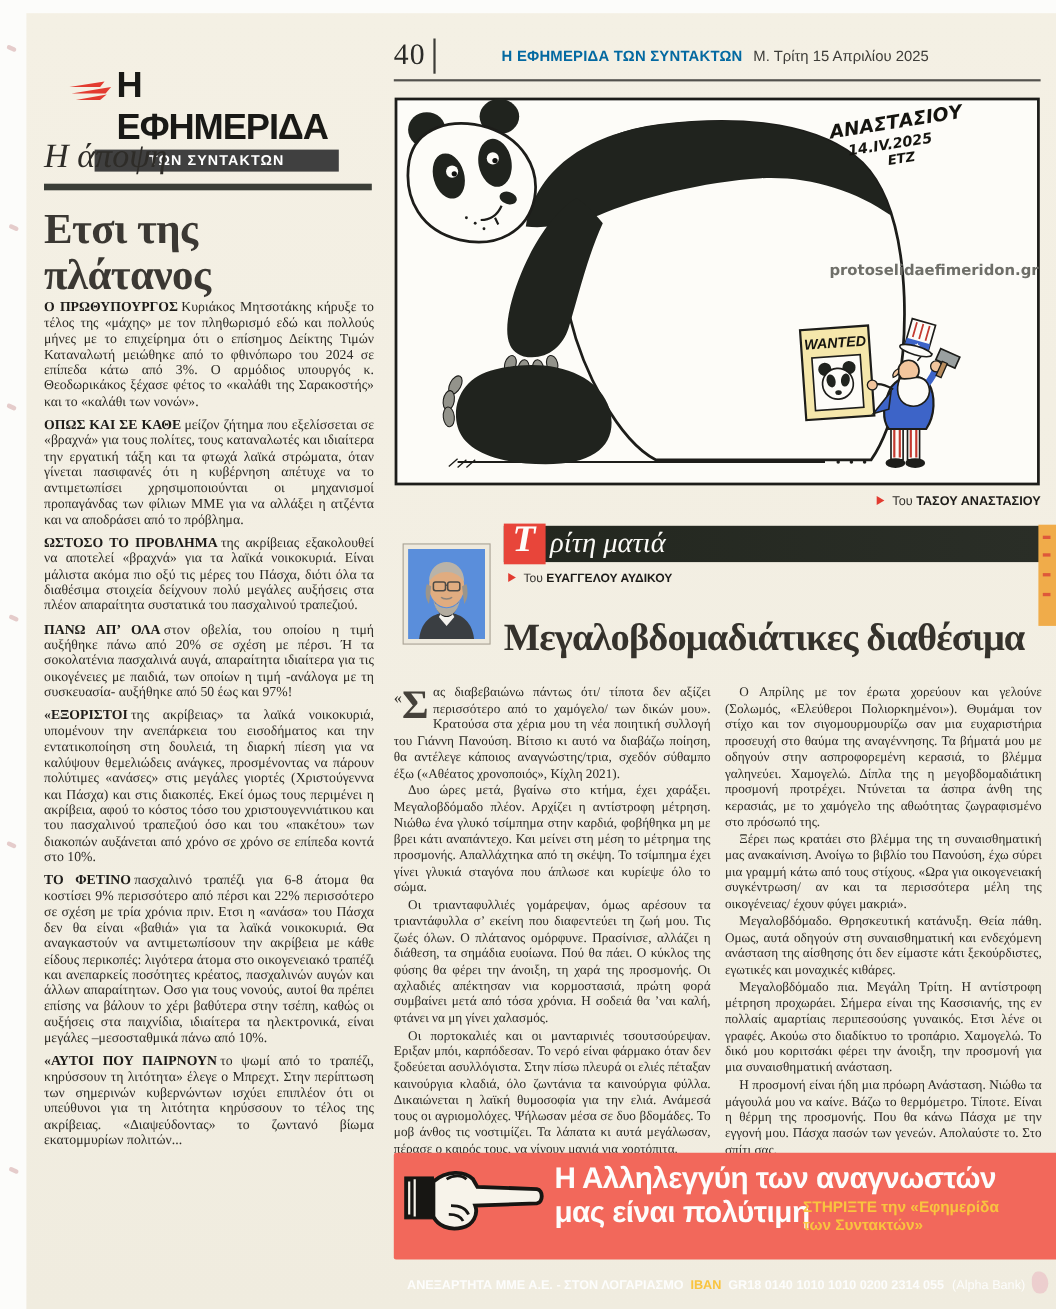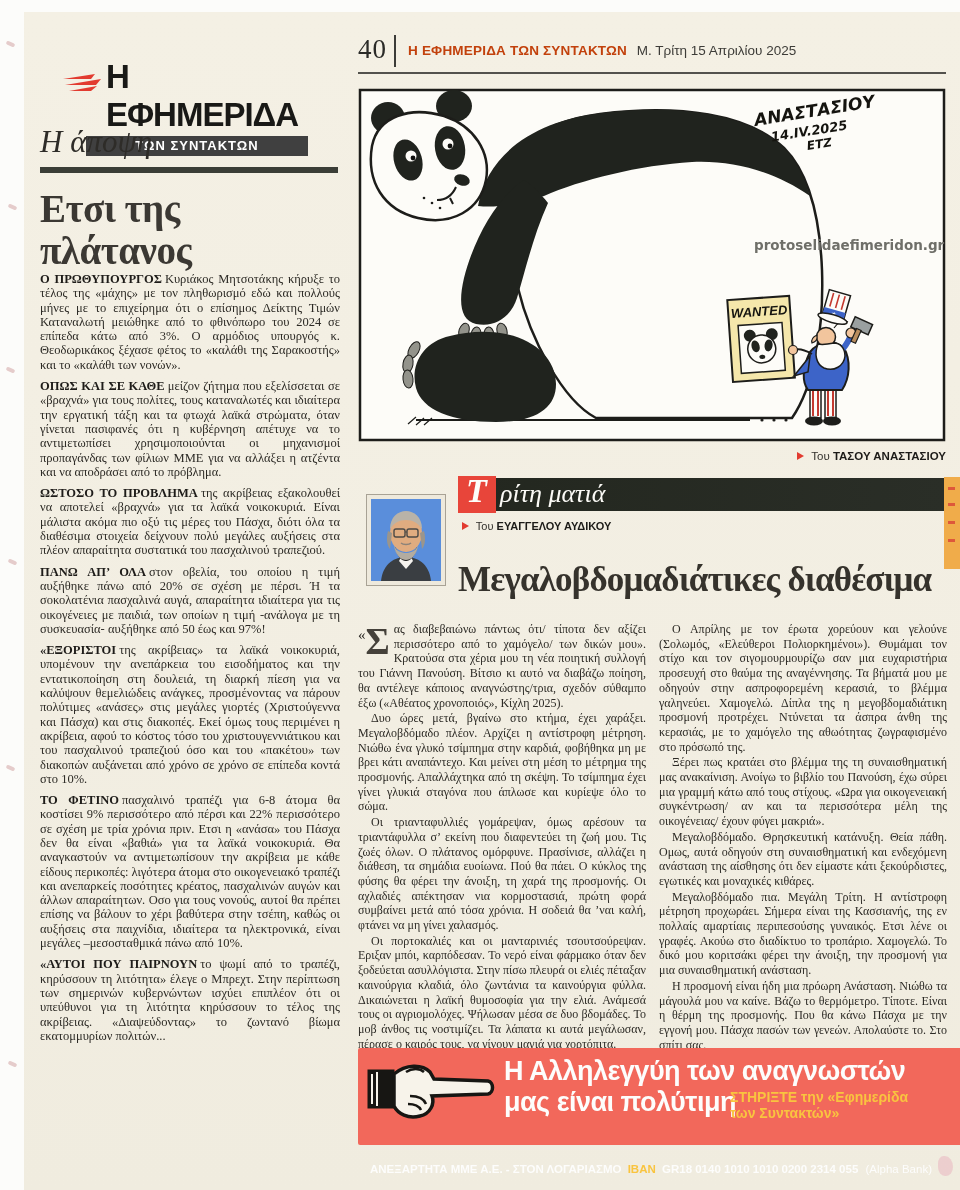--- a/index.html
+++ b/index.html
@@ -18,7 +18,7 @@
   .head-vrule { position:absolute; left:36px; top:1px; width:2px; height:32px; background:#3c3c38; }
   .masthead-line { position:absolute; left:50px; top:9px; white-space:nowrap;
     font-family:"Liberation Sans",sans-serif; font-size:13.5px; }
-  .masthead-line .mh { font-weight:bold; color:#c2410c; letter-spacing:.2px; }
+  .masthead-line .mh { font-weight:bold; color:#0369a1; letter-spacing:.2px;margin-left:48px; }
   .masthead-line .dt { color:#3d3c38; margin-left:6px; }
   .header-rule { position:absolute; left:0; top:38px; width:588px; height:2px; background:#53524d; }
 

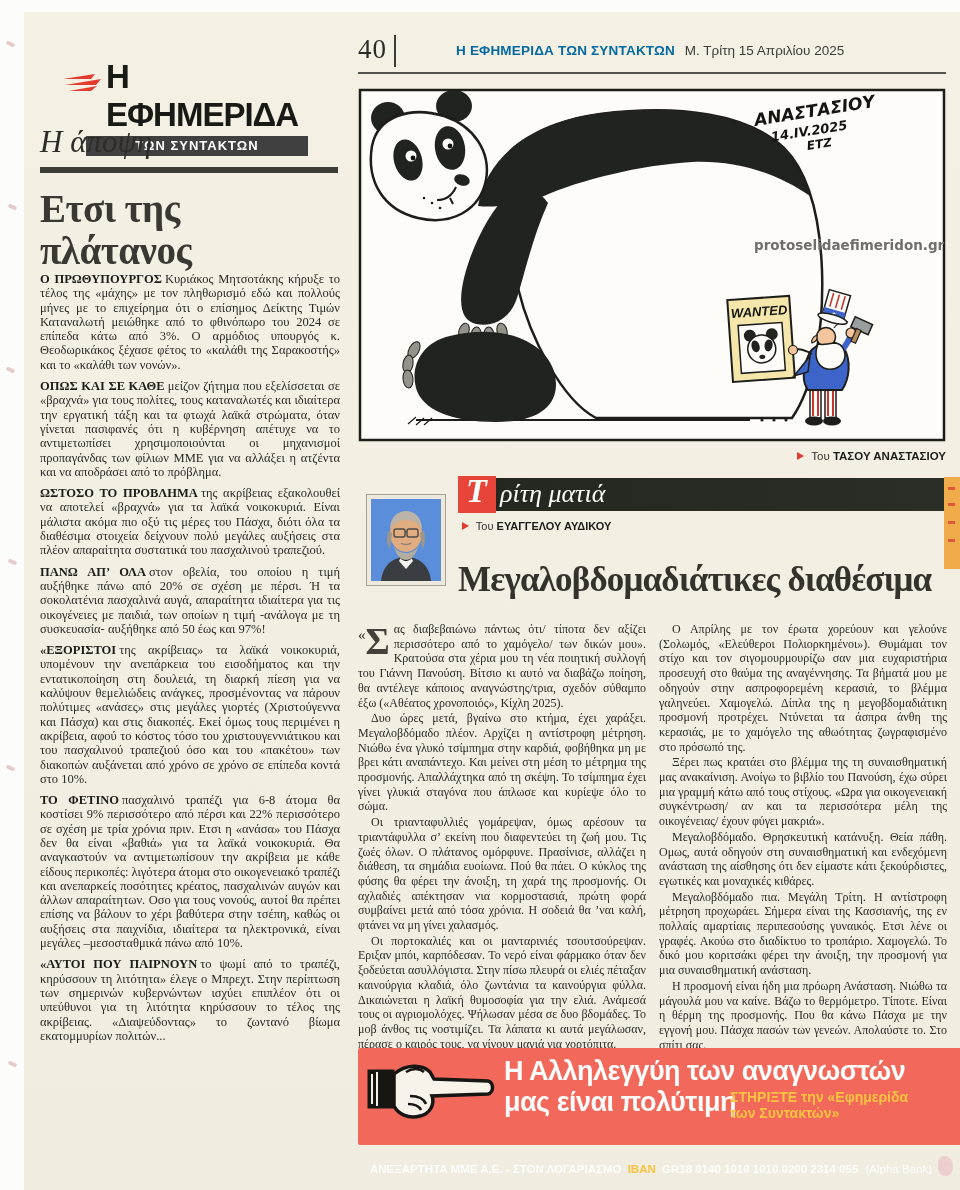--- a/index.html
+++ b/index.html
@@ -277,7 +277,7 @@
 <div class="article-cols">
   <div class="article-col">
     <p>
-      <span class="dc-wrap"><span class="dc-quote">«</span><span class="dropcap">Σ</span></span><span>ας διαβεβαιώνω πάντως ότι/ τίποτα δεν αξίζει περισσότερο από το χαμόγελο/ των δικών μου». Κρατούσα στα χέρια μου τη νέα ποιητική συλλογή του Γιάννη Πανούση. Βίτσιο κι αυτό να διαβάζω ποίηση, θα αντέλεγε κάποιος αναγνώστης/τρια, σχεδόν σύθαμπο έξω («Αθέατος χρονοποιός», Κίχλη 2025).</span>
+      <span class="dc-wrap"><span class="dc-quote">«</span><span class="dropcap">Σ</span></span><span>ας διαβεβαιώνω πάντως ότι/ τίποτα δεν αξίζει περισσότερο από το χαμόγελο/ των δικών μου». Κρατούσα στα χέρια μου τη νέα ποιητική συλλογή του Γιάννη Πανούση. Βίτσιο κι αυτό να διαβάζω ποίηση, θα αντέλεγε κάποιος αναγνώστης/τρια, σχεδόν σύθαμπο έξω («Αθέατος χρονοποιός», Κίχλη 2021).</span>
     </p>
     <p class="ind">Δυο ώρες μετά, βγαίνω στο κτήμα, έχει χαράξει. Μεγαλοβδόμαδο πλέον. Αρχίζει η αντίστροφη μέτρηση. Νιώθω ένα γλυκό τσίμπημα στην καρδιά, φοβήθηκα μη με βρει κάτι αναπάντεχο. Και μείνει στη μέση το μέτρημα της προσμονής. Απαλλάχτηκα από τη σκέψη. Το τσίμπημα έχει γίνει γλυκιά σταγόνα που άπλωσε και κυρίεψε όλο το σώμα.</p>
     <p class="ind">Οι τριανταφυλλιές γομάρεψαν, όμως αρέσουν τα τριαντάφυλλα σ’ εκείνη που διαφεντεύει τη ζωή μου. Τις ζωές όλων. Ο πλάτανος ομόρφυνε. Πρασίνισε, αλλάζει η διάθεση, τα σημάδια ευοίωνα. Πού θα πάει. Ο κύκλος της φύσης θα φέρει την άνοιξη, τη χαρά της προσμονής. Οι αχλαδιές απέκτησαν νια κορμοστασιά, πρώτη φορά συμβαίνει μετά από τόσα χρόνια. Η σοδειά θα ’ναι καλή, φτάνει να μη γίνει χαλασμός.</p>

